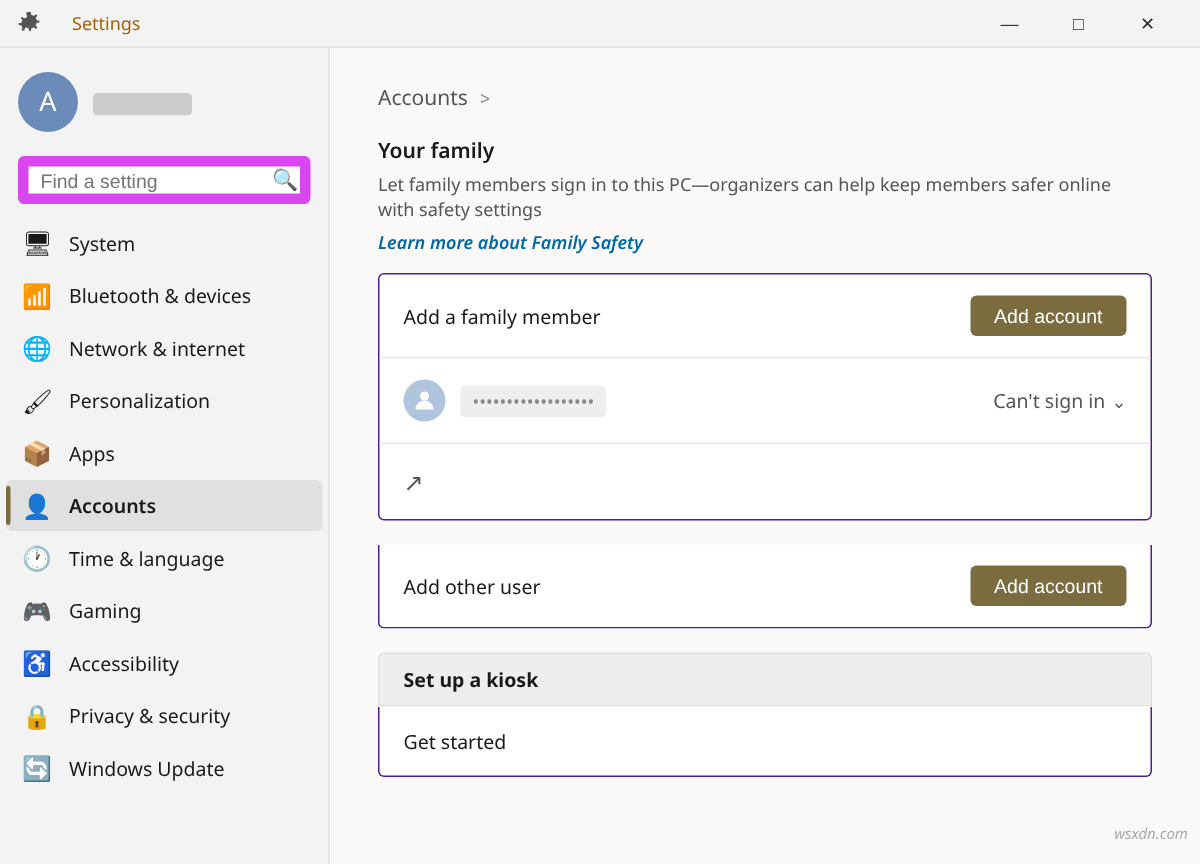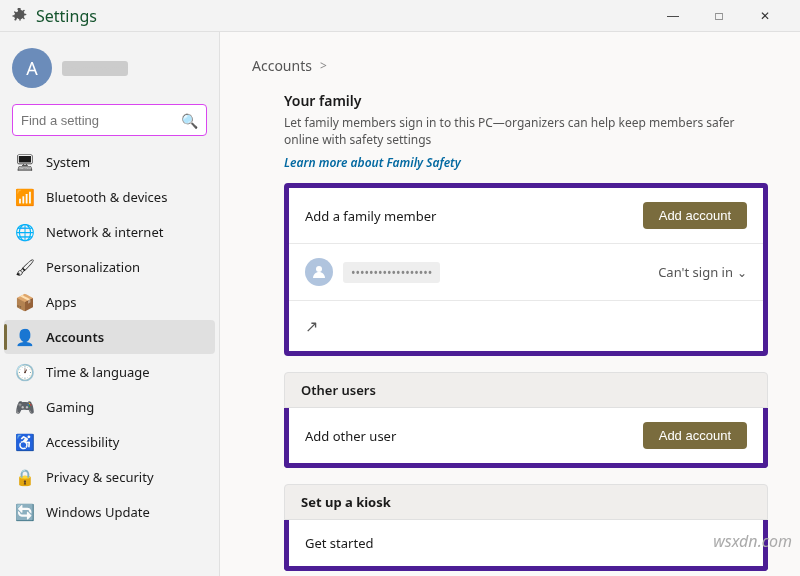--- a/index.html
+++ b/index.html
@@ -34,8 +34,9 @@
       height: 16px;
     }
     .title-bar-title {
-      font-size: 16px;
-      color: #14532d;
+      font-size: 12px;
+      color: #a16207;
+      margin-left: 12px;
     }
     .title-bar-controls {
       display: flex;

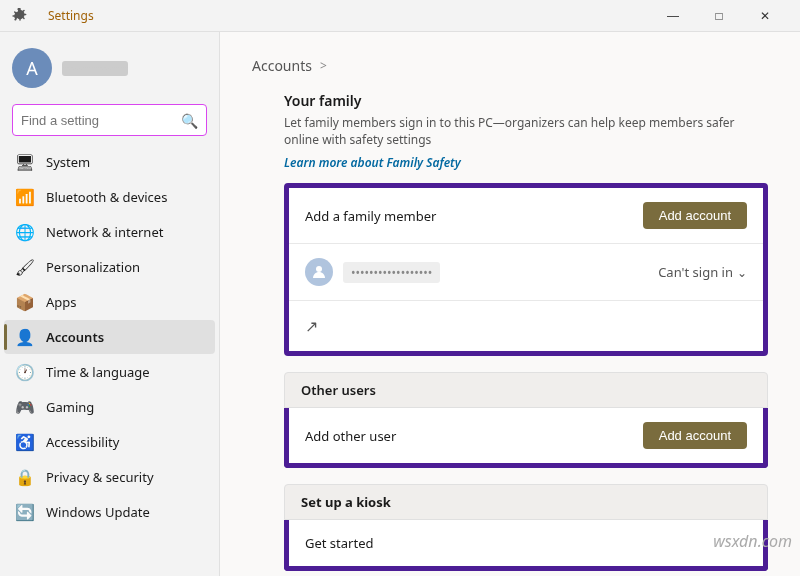--- a/index.html
+++ b/index.html
@@ -299,7 +299,6 @@
     
     .section-group {
       margin-bottom: 16px;
-      margin-left: 32px;
     }
     .other-users-header {
       background: #f0eeec;

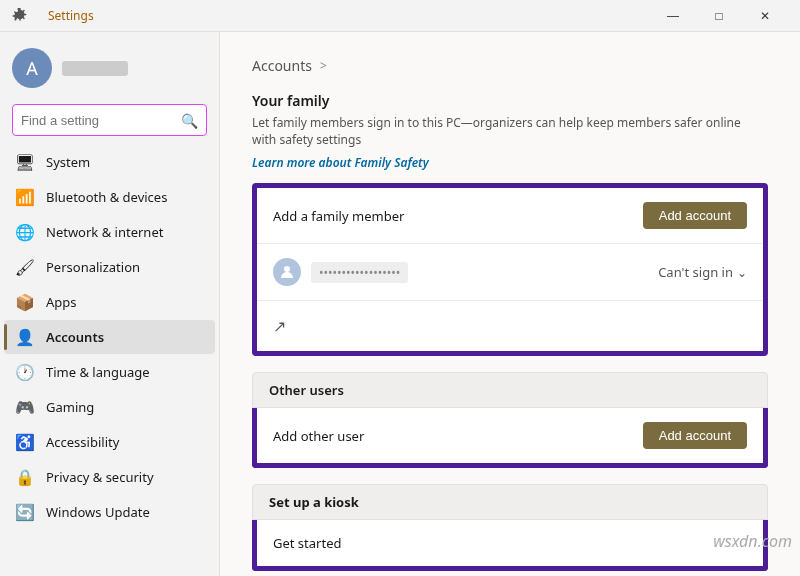--- a/index.html
+++ b/index.html
@@ -113,7 +113,7 @@
     .search-input {
       width: 100%;
       height: 32px;
-      border: 1px solid #d946ef;
+      border: 7px solid #d946ef;
       border-radius: 4px;
       padding: 0 32px 0 8px;
       font-size: 13px;

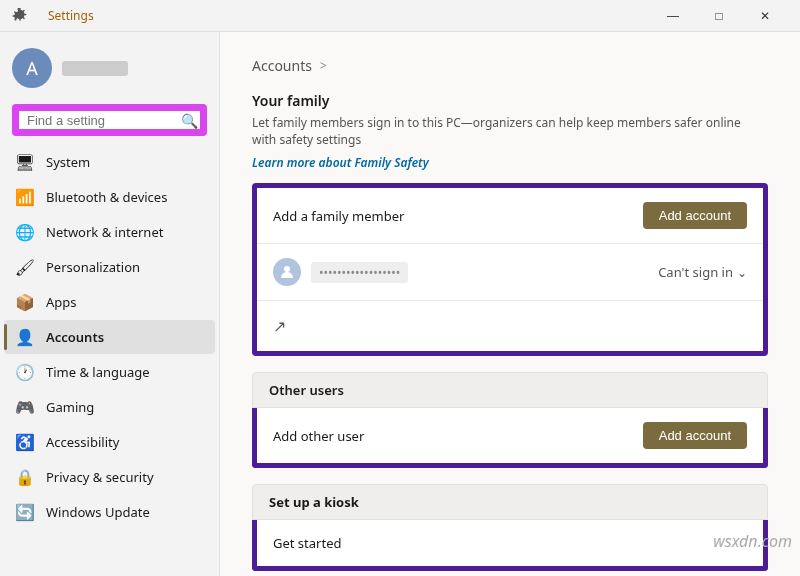--- a/index.html
+++ b/index.html
@@ -224,7 +224,7 @@
     
     .card {
       background: white;
-      border: 5px solid #4c1d95;
+      border: 1px solid #4c1d95;
       border-radius: 4px;
       margin-bottom: 2px;
     }

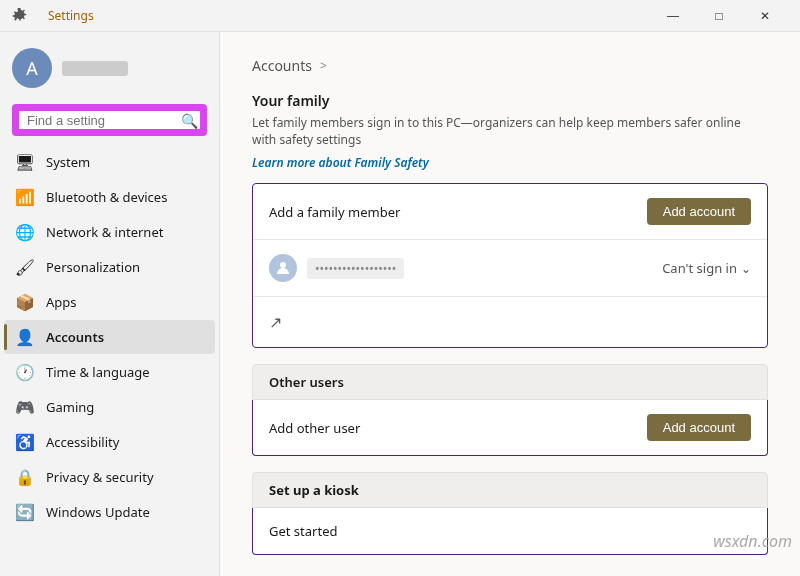--- a/index.html
+++ b/index.html
@@ -459,7 +459,6 @@
     </div>
 
     <div class="section-group">
-      <div class="other-users-header">Other users</div>
       <div class="card" style="border-radius: 0 0 4px 4px; border-top: none;">
         <div class="card-row">
           <span class="card-label">Add other user</span>

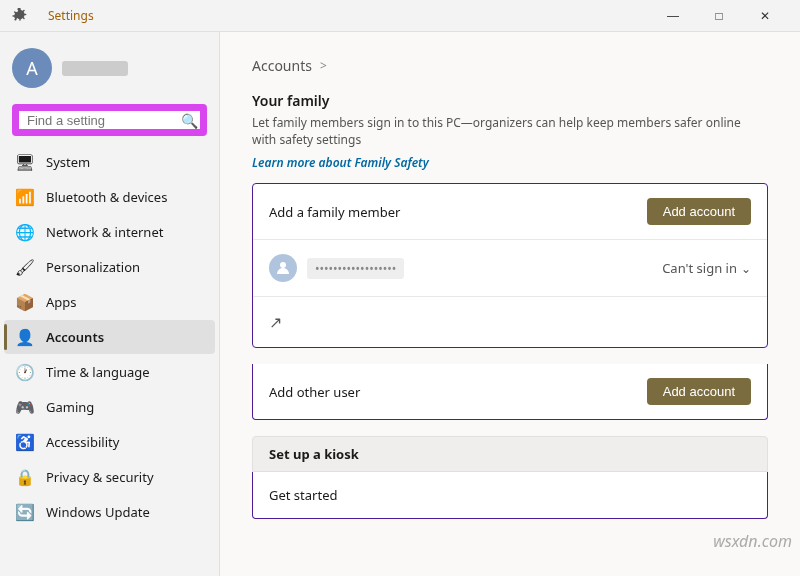--- a/index.html
+++ b/index.html
@@ -321,9 +321,9 @@
     }
     .watermark {
       position: fixed;
-      bottom: 24px;
+      bottom: 14px;
       right: 8px;
-      font-size: 16px;
+      font-size: 10px;
       color: #aaa;
       font-style: italic;
     }

